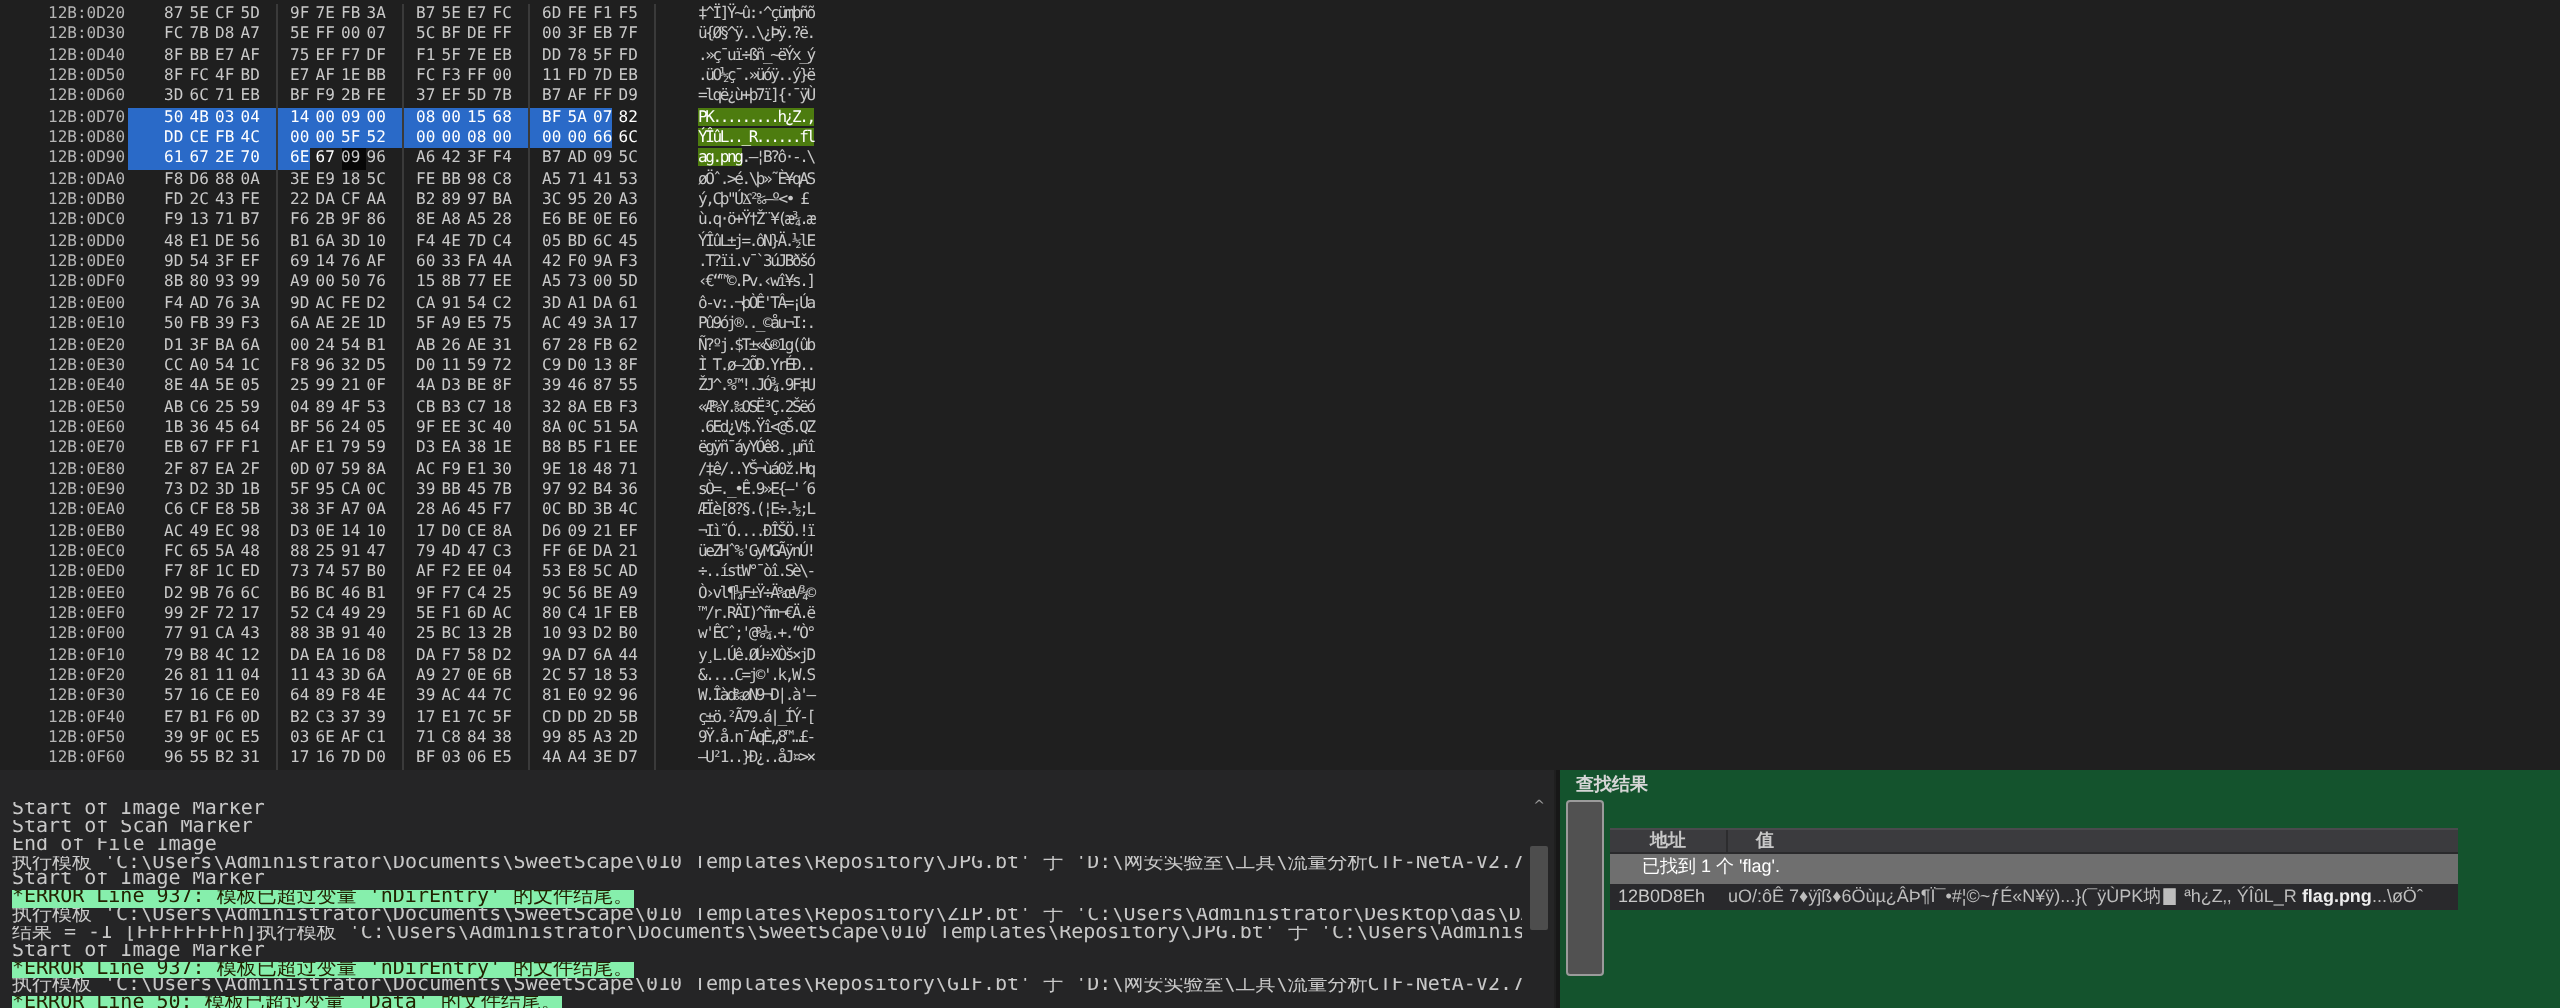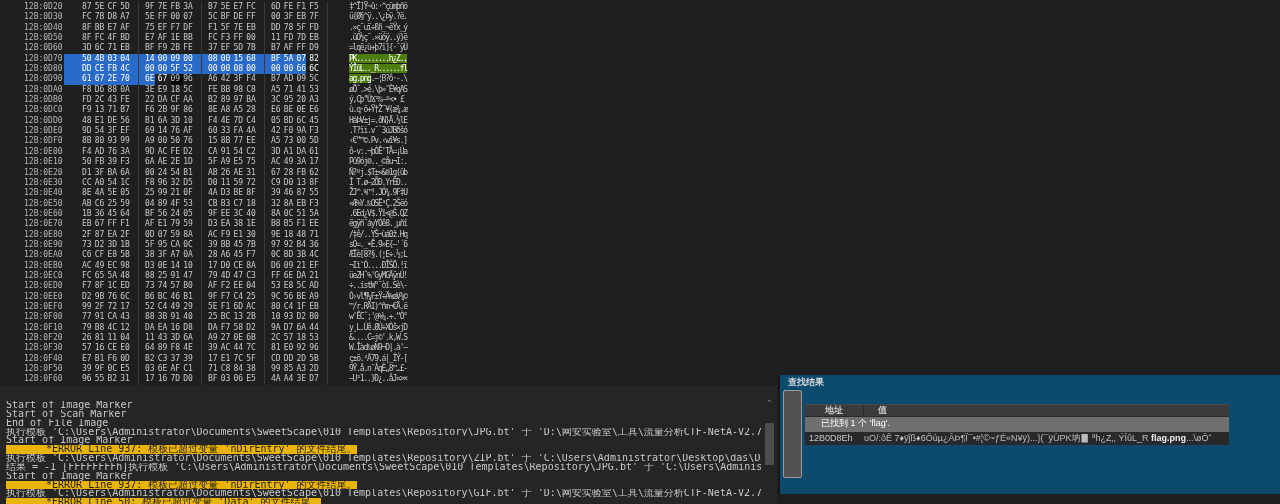--- a/index.html
+++ b/index.html
@@ -396,7 +396,7 @@
           <span class="byte">6C</span>
           <span class="byte">45</span>
         </span>
-        <span class="ascii">HáÞV±j=.ôN}Ä.½lE</span>
+        <span class="ascii">ÝÎûL±j=.ôN}Ä.½lE</span>
       </div>
       <div class="hex-row">
         <span class="addr">12B:0DE0</span>

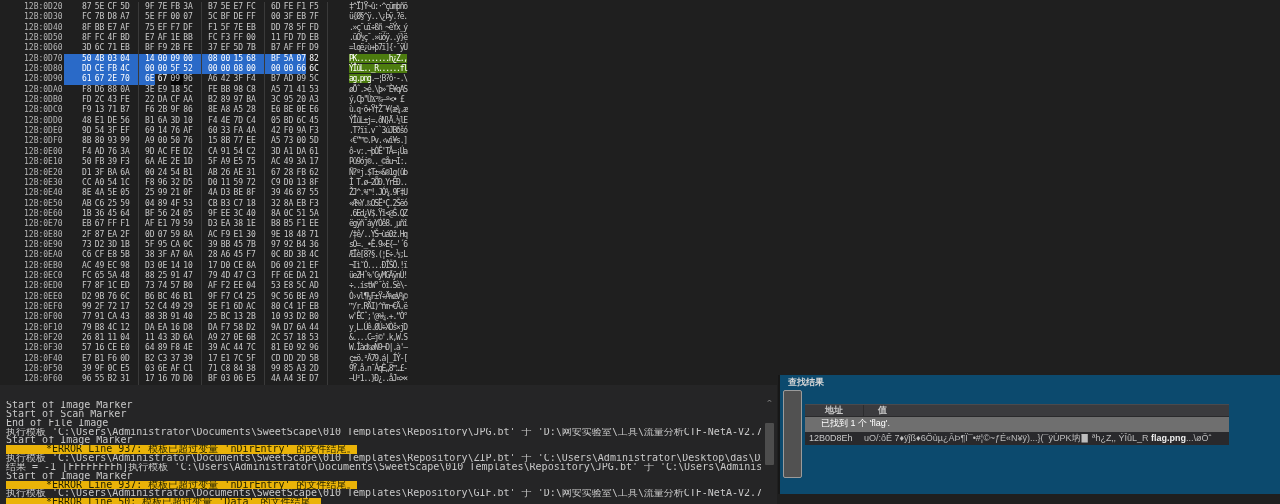--- a/index.html
+++ b/index.html
@@ -36,7 +36,7 @@
   .output-scroll-thumb{width:9px;height:42px;background:#4d4d4d;margin-top:16px;border-radius:1px;}
 
   
-  .find-panel{position:absolute;left:778px;top:375px;width:502px;height:119px;background:#0c4a6e;
+  .find-panel{position:absolute;left:778px;top:385px;width:502px;height:119px;background:#14532d;
       border-left:2px solid #171717;box-sizing:border-box;}
   .find-title{height:13px;font-family:"Liberation Sans",sans-serif;font-size:9px;font-weight:bold;
       color:#d6d6d6;padding:1px 0 0 8px;}

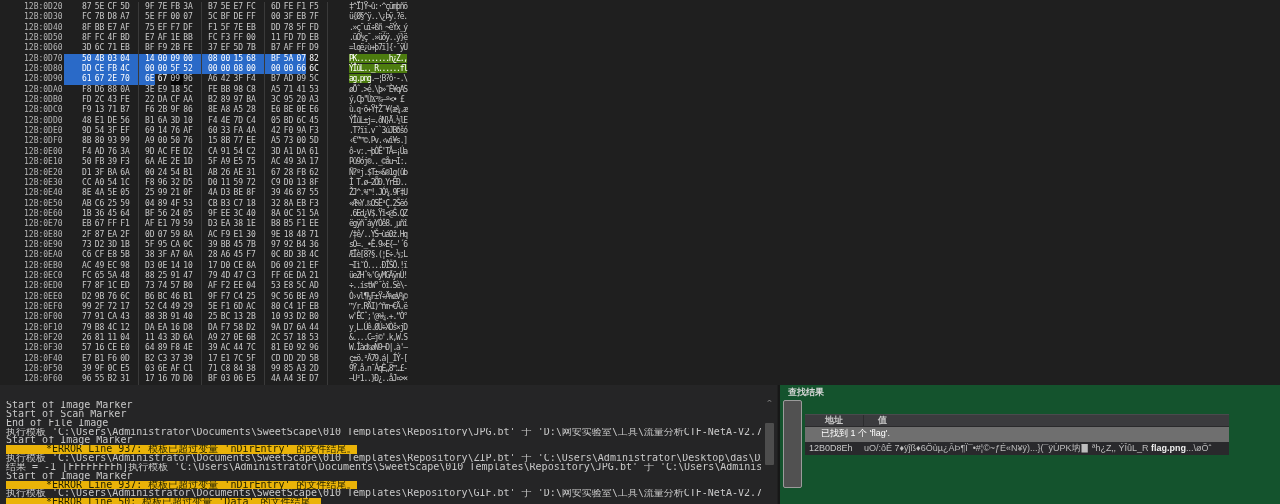--- a/index.html
+++ b/index.html
@@ -29,7 +29,7 @@
   .output-body{position:absolute;left:0;top:13px;right:16px;bottom:0;overflow:hidden;
       padding:3px 0 0 6px;font-size:10px;line-height:8.85px;color:#c8c8c8;}
   .out-line{white-space:pre;height:8.85px;overflow:hidden;}
-  .out-line .err{background:#eab308;color:#222200;padding-left:40px;}
+  .out-line .err{background:#86efac;color:#222200;}
   .output-scrollbar{position:absolute;right:1px;top:14px;width:13px;bottom:0;
       display:flex;flex-direction:column;align-items:center;}
   .scroll-up{font-size:7px;color:#9a9a9a;line-height:8px;font-family:"DejaVu Sans",sans-serif;}

